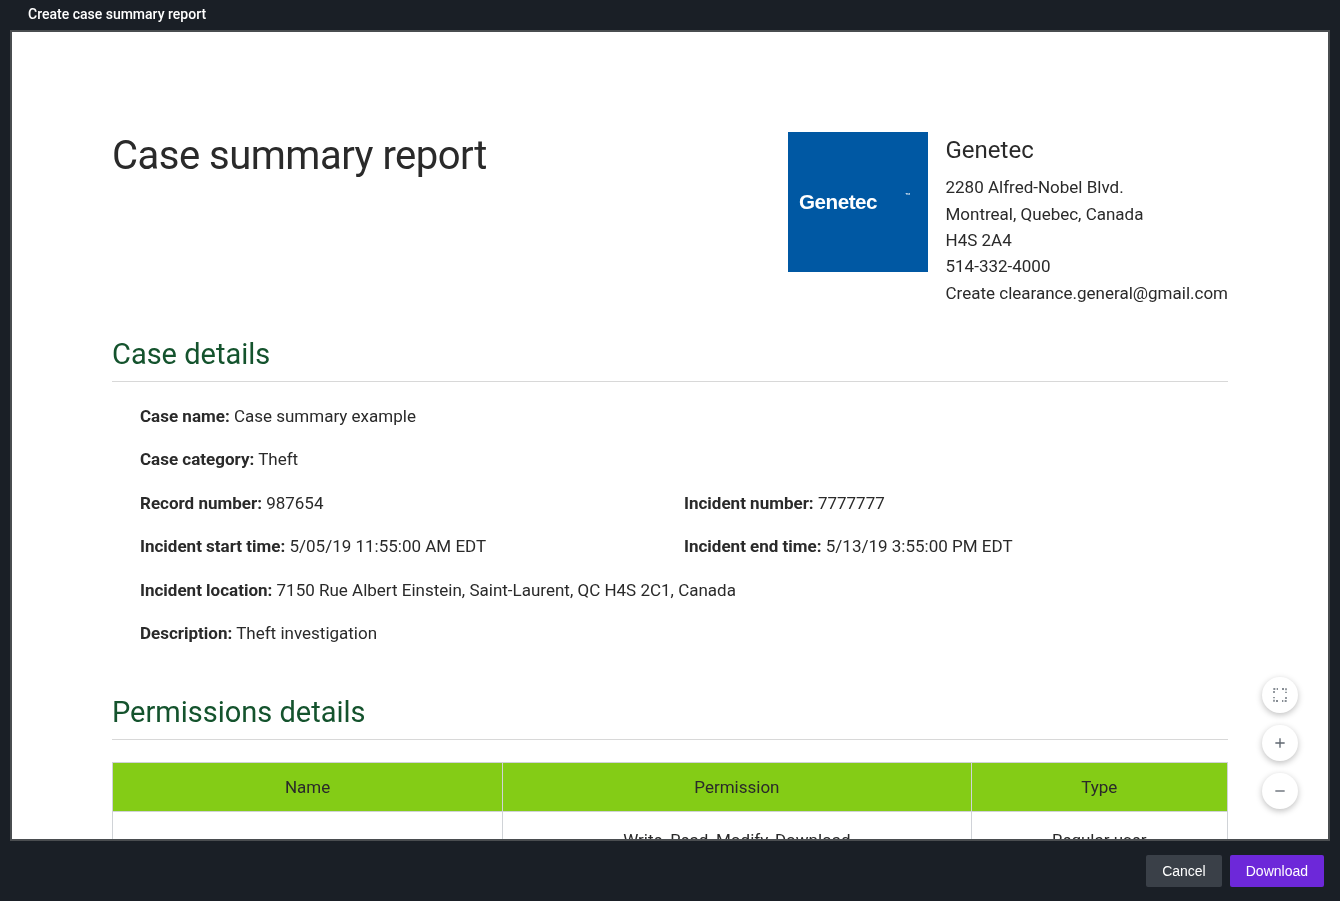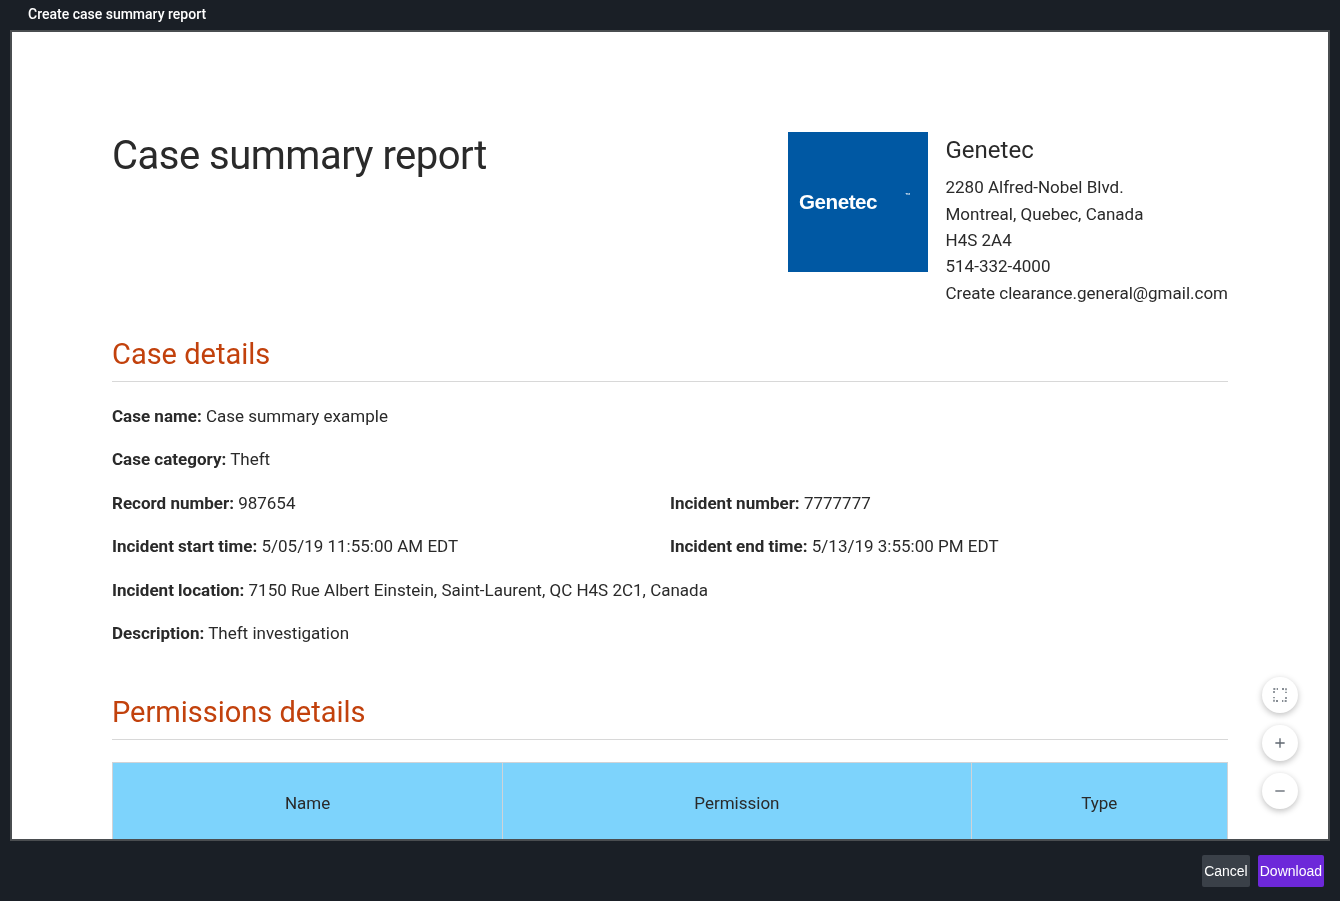--- a/index.html
+++ b/index.html
@@ -104,7 +104,7 @@
     .section-title {
       font-size: 29px;
       font-weight: 400;
-      color: #c2410c;
+      color: #14532d;
       margin-bottom: 10px;
     }
     hr.section-sep {

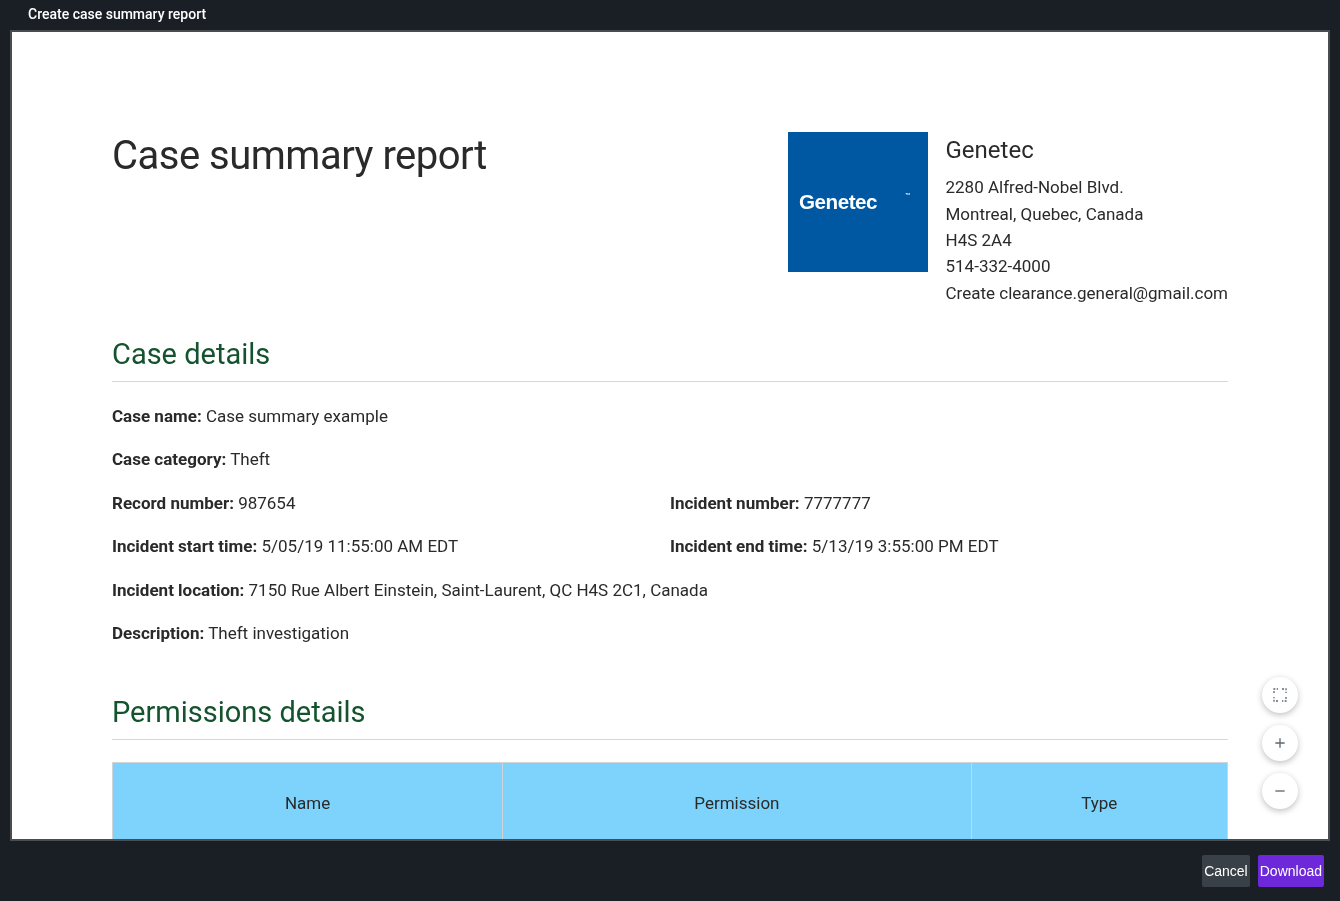--- a/index.html
+++ b/index.html
@@ -116,6 +116,7 @@
       font-size: 17px;
       line-height: 1.5;
       color: #2a2a2a;
+      margin-left: 28px;
     }
     .detail-row {
       display: flex;

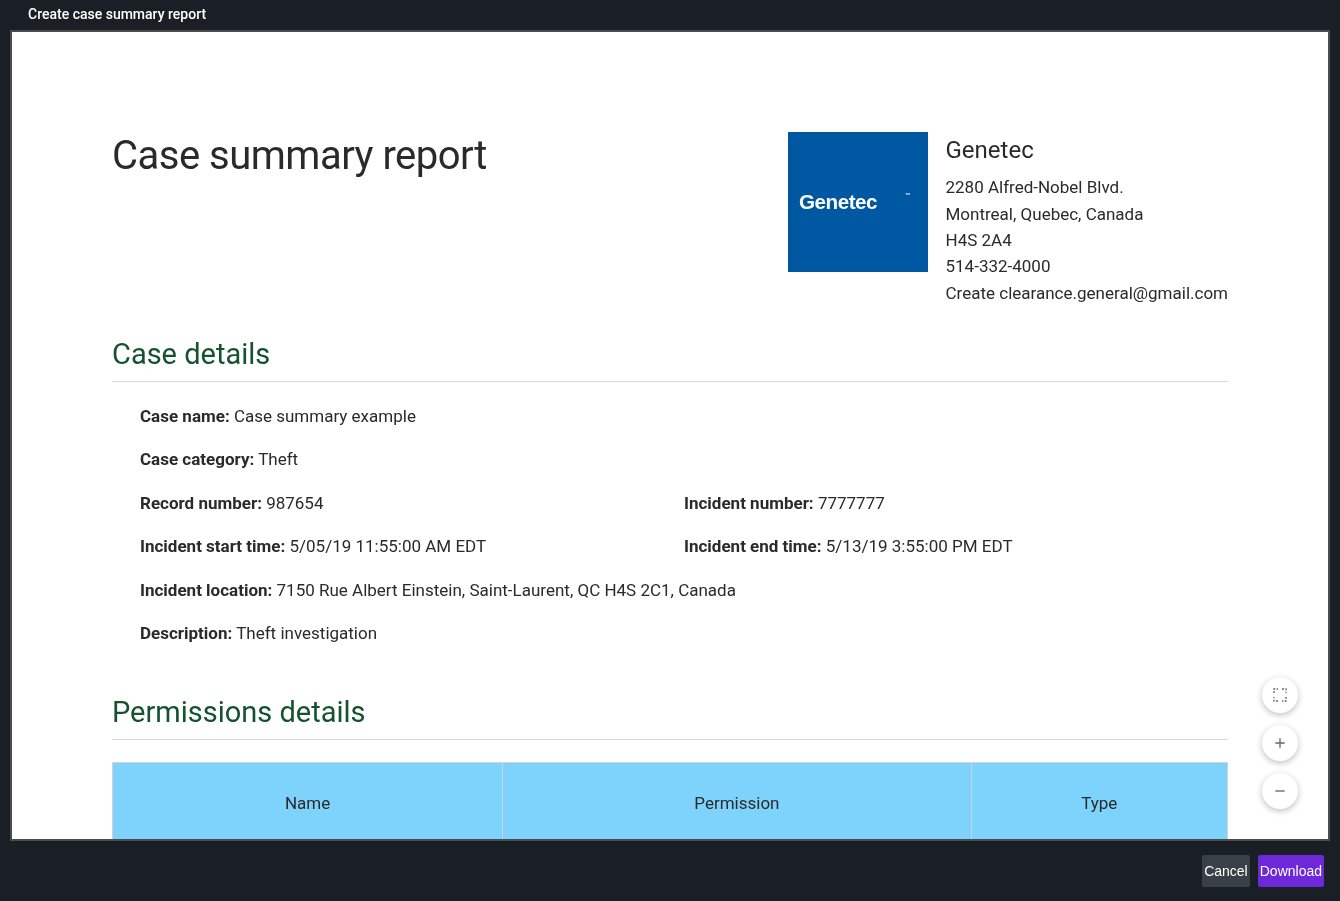--- a/index.html
+++ b/index.html
@@ -136,9 +136,9 @@
       margin-top: 4px;
     }
     .perm-table th {
-      background: #7dd3fc;
+      background: #84cc16;
       font-weight: 400;
-      padding: 30px 10px;
+      padding: 14px 10px;
       border: 1px solid #d0d3d7;
       text-align: center;
     }

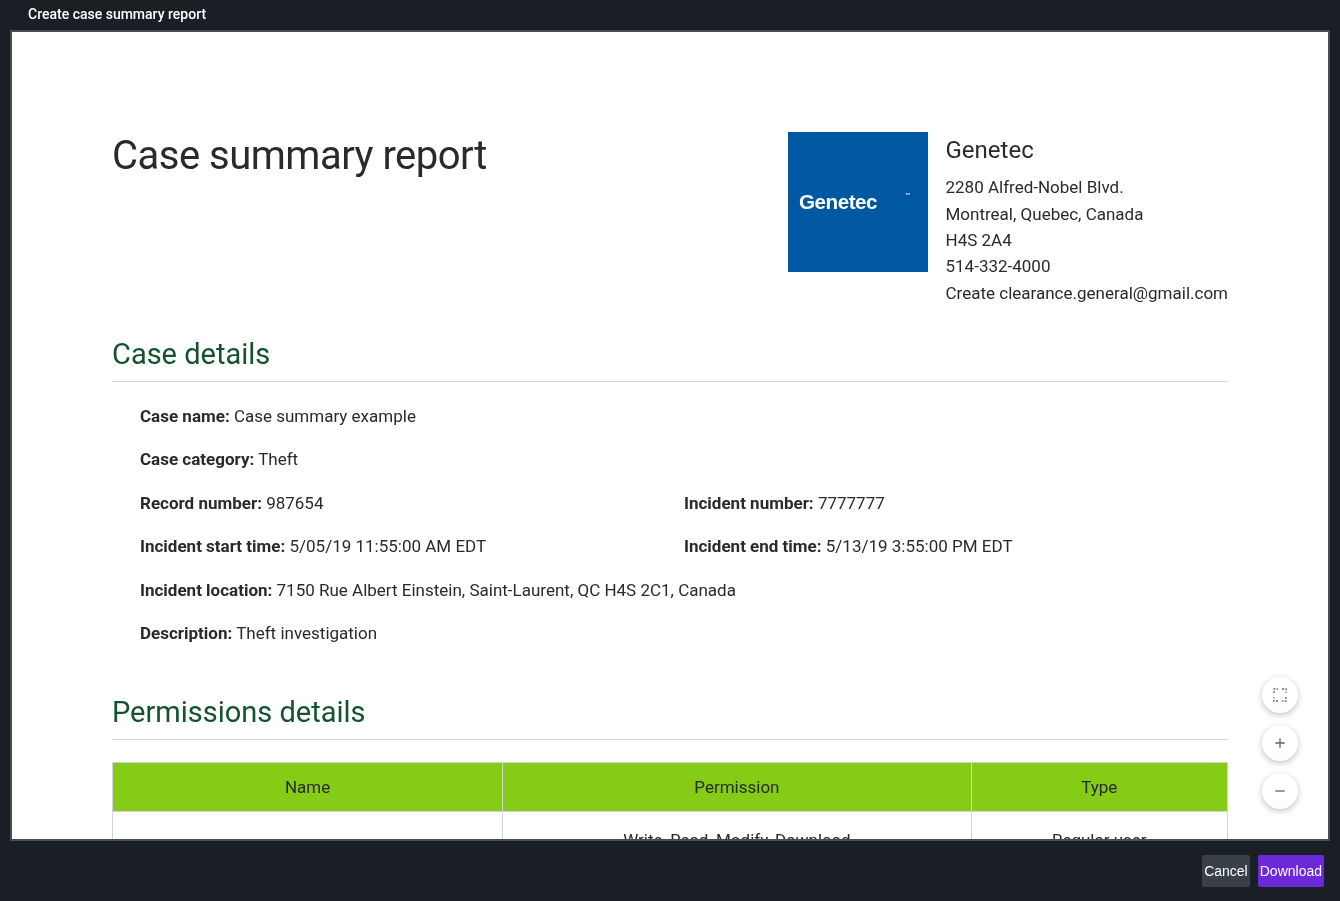--- a/index.html
+++ b/index.html
@@ -189,7 +189,7 @@
       gap: 8px;
     }
     .btn {
-      padding: 8px 2px;
+      padding: 8px 16px;
       font-size: 14px;
       border: none;
       cursor: pointer;

